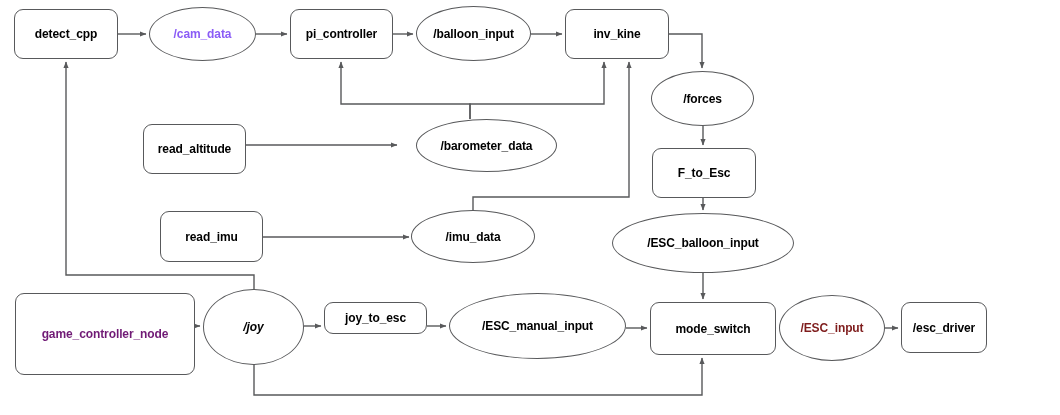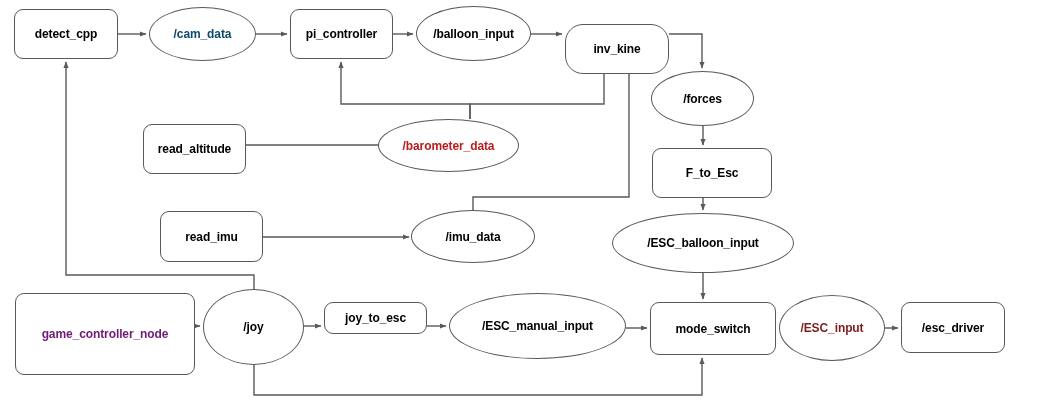--- a/index.html
+++ b/index.html
@@ -72,7 +72,7 @@
       <div class="node box" style="left: 14px; top: 9px; width: 104px; height: 50px; border-color: rgb(88, 89, 91); color: rgb(0, 0, 0);">
         <span>detect_cpp</span>
       </div>
-      <div class="node topic" style="left: 149px; top: 7px; width: 107px; height: 54px; border-color: rgb(88, 89, 91); color: #0c4a6e;">
+      <div class="node topic" style="left: 149px; top: 7px; width: 107px; height: 54px; border-color: rgb(88, 89, 91); color: #8b5cf6;">
         <span>/cam_data</span>
       </div>
       <div class="node box" style="left: 290px; top: 9px; width: 103px; height: 50px; border-color: rgb(88, 89, 91); color: rgb(0, 0, 0);">

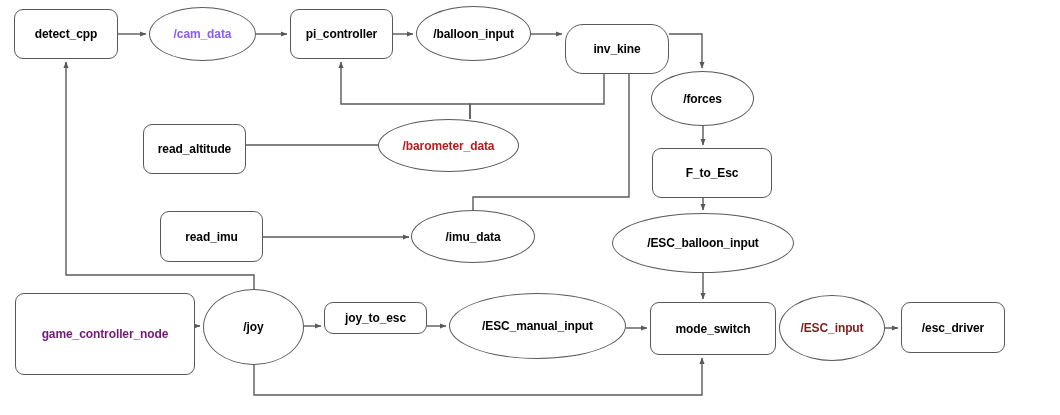--- a/index.html
+++ b/index.html
@@ -81,7 +81,7 @@
       <div class="node topic" style="left: 416px; top: 6px; width: 115px; height: 55px; border-color: rgb(88, 89, 91); color: rgb(0, 0, 0);">
         <span>/balloon_input</span>
       </div>
-      <div class="node box" style="left: 565px; top: 24px; width: 104px; height: 50px; border-color: rgb(88, 89, 91); color: rgb(0, 0, 0); border-radius: 18px;">
+      <div class="node box" style="left: 565px; top: 9px; width: 104px; height: 50px; border-color: rgb(88, 89, 91); color: rgb(0, 0, 0);">
         <span>inv_kine</span>
       </div>
       <div class="node topic" style="left: 651px; top: 71px; width: 103px; height: 55px; border-color: rgb(88, 89, 91); color: rgb(0, 0, 0);">

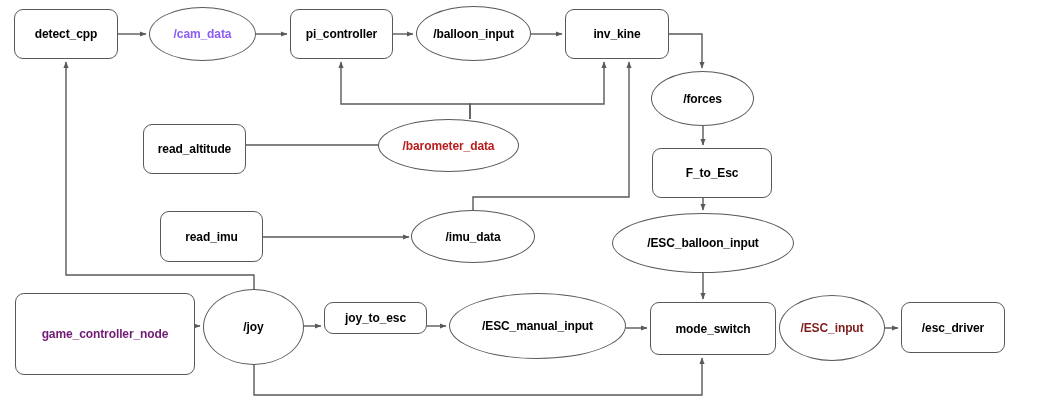--- a/index.html
+++ b/index.html
@@ -96,7 +96,7 @@
       <div class="node box" style="left: 143px; top: 124px; width: 103px; height: 50px; border-color: rgb(88, 89, 91); color: rgb(0, 0, 0);">
         <span>read_altitude</span>
       </div>
-      <div class="node topic" style="left: 378px; top: 119px; width: 141px; height: 53px; border-color: rgb(88, 89, 91); color: #b91c1c;">
+      <div class="node topic" style="left: 416px; top: 119px; width: 141px; height: 53px; border-color: rgb(88, 89, 91); color: #000000;">
         <span>/barometer_data</span>
       </div>
       <div class="node box" style="left: 143px; top: 211px; width: 103px; height: 51px; border-color: rgb(88, 89, 91); color: rgb(0, 0, 0); margin-left: 17px;">

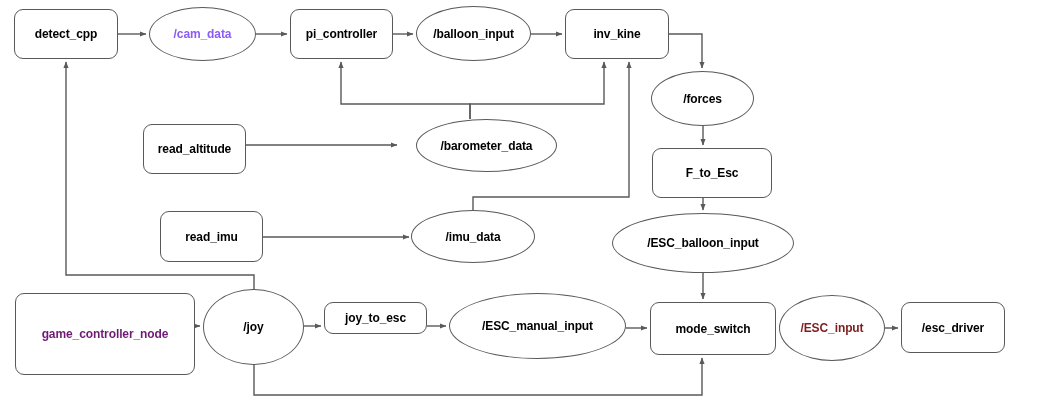--- a/index.html
+++ b/index.html
@@ -87,7 +87,7 @@
       <div class="node topic" style="left: 651px; top: 71px; width: 103px; height: 55px; border-color: rgb(88, 89, 91); color: rgb(0, 0, 0);">
         <span>/forces</span>
       </div>
-      <div class="node box" style="left: 652px; top: 148px; width: 120px; height: 50px; border-color: rgb(88, 89, 91); color: rgb(0, 0, 0);">
+      <div class="node box" style="left: 652px; top: 148px; width: 104px; height: 50px; border-color: rgb(88, 89, 91); color: rgb(0, 0, 0);">
         <span>F_to_Esc</span>
       </div>
       <div class="node topic" style="left: 612px; top: 213px; width: 182px; height: 60px; border-color: rgb(88, 89, 91); color: rgb(0, 0, 0);">

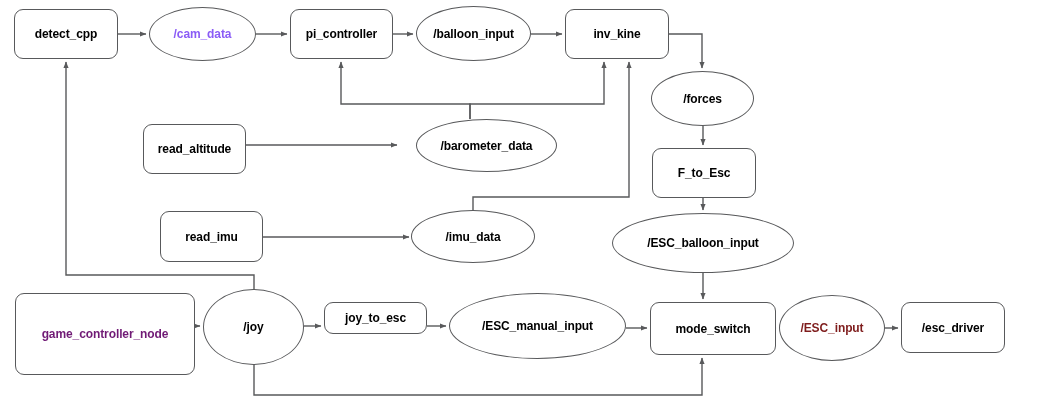--- a/index.html
+++ b/index.html
@@ -108,7 +108,7 @@
       <div class="node box" style="left: 15px; top: 293px; width: 180px; height: 82px; border-color: rgb(88, 89, 91); color: #701a75;">
         <span>game_controller_node</span>
       </div>
-      <div class="node topic" style="left: 203px; top: 289px; width: 101px; height: 76px; border-color: rgb(88, 89, 91); color: rgb(0, 0, 0);">
+      <div class="node topic" style="left: 203px; top: 289px; width: 101px; height: 76px; border-color: rgb(88, 89, 91); color: rgb(0, 0, 0); font-style: italic;">
         <span>/joy</span>
       </div>
       <div class="node box" style="left: 324px; top: 302px; width: 103px; height: 32px; border-color: rgb(88, 89, 91); color: rgb(0, 0, 0);">

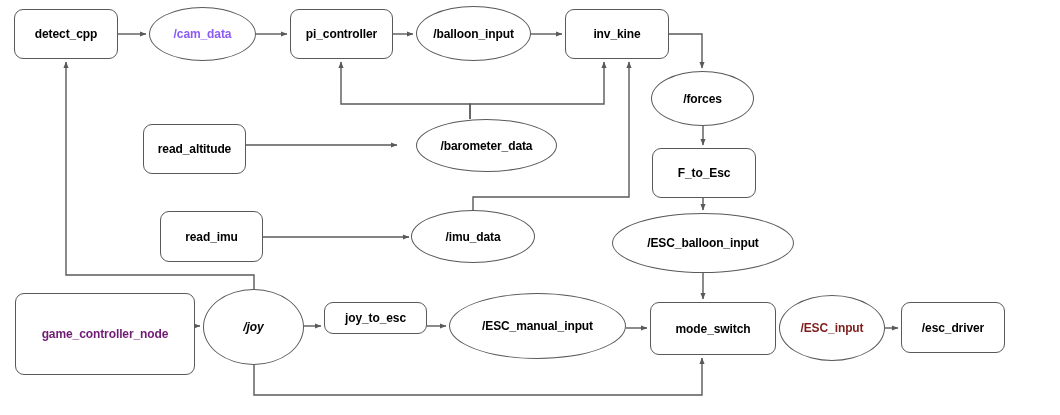--- a/index.html
+++ b/index.html
@@ -123,7 +123,7 @@
       <div class="node topic" style="left: 779px; top: 295px; width: 106px; height: 66px; border-color: rgb(88, 89, 91); color: #7f1d1d;">
         <span>/ESC_input</span>
       </div>
-      <div class="node box" style="left: 901px; top: 302px; width: 104px; height: 51px; border-color: rgb(88, 89, 91); color: rgb(0, 0, 0);">
+      <div class="node box" style="left: 901px; top: 302px; width: 86px; height: 51px; border-color: rgb(88, 89, 91); color: rgb(0, 0, 0);">
         <span>/esc_driver</span>
       </div>
     </div>

